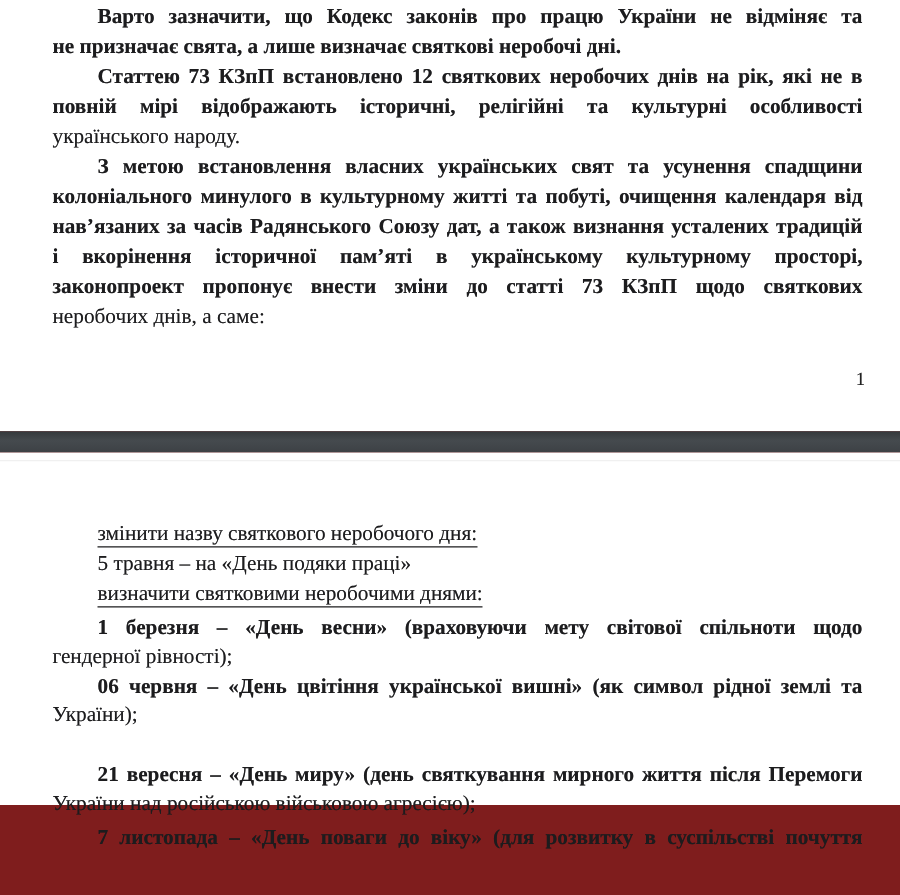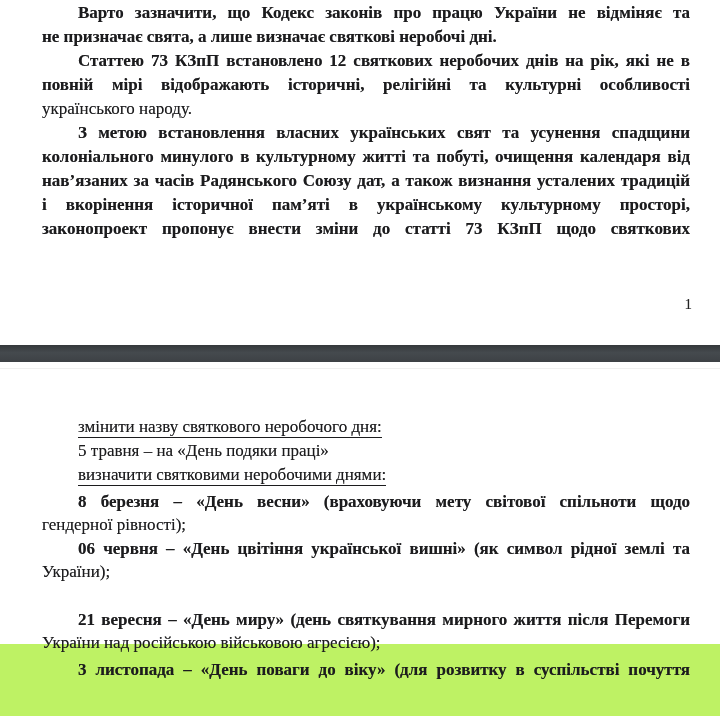--- a/index.html
+++ b/index.html
@@ -9,7 +9,7 @@
     font-family:"Liberation Serif","DejaVu Serif",serif;
     color:#1c1c1e;
   }
-  .viewer { position:relative; width:720px; height:716px; background:#bef264; }
+  .viewer { position:relative; width:720px; height:716px; background:#7f1d1d; }
 
   .page { position:absolute; left:0; width:720px; background:#ffffff; }
   .page1 { top:0; height:345px; padding:1px 30px 0 42px; }

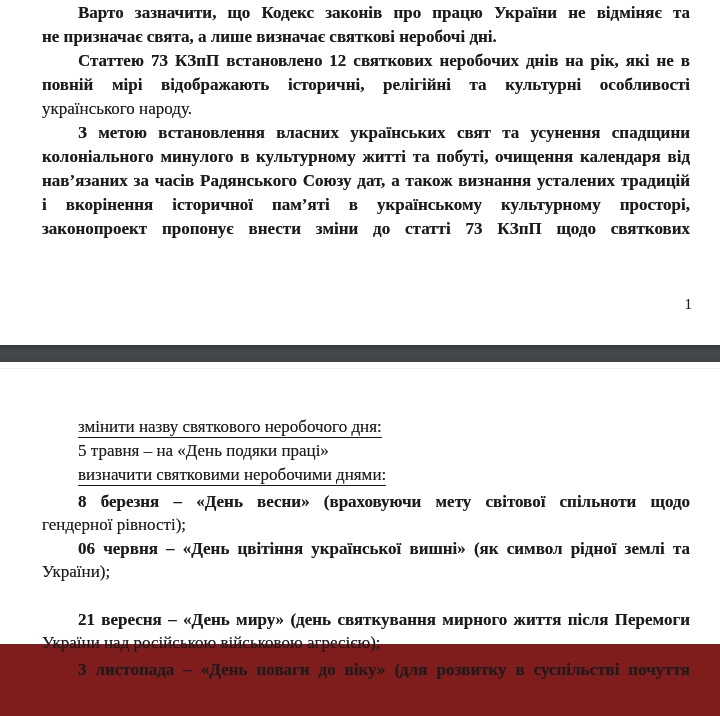--- a/index.html
+++ b/index.html
@@ -79,6 +79,7 @@
       <div class="line jl">нав’язаних за часів Радянського Союзу дат, а також визнання усталених традицій</div>
       <div class="line jl">і вкорінення історичної пам’яті в українському культурному просторі,</div>
       <div class="line jl">законопроект пропонує внести зміни до статті 73 КЗпП щодо святкових</div>
+      <div class="line">неробочих днів, а саме:</div>
     </div>
     <div class="pagenum">1</div>
   </section>

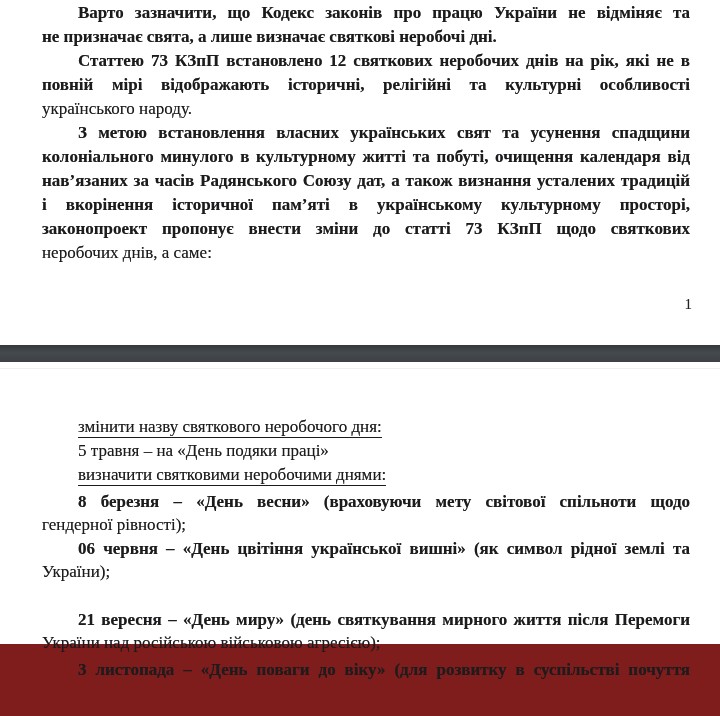--- a/index.html
+++ b/index.html
@@ -98,7 +98,7 @@
 
     <div class="items">
       <div class="item">
-        <div class="line indent jl">8 березня – «День весни» (враховуючи мету світової спільноти щодо</div>
+        <div class="line indent jl">1 березня – «День весни» (враховуючи мету світової спільноти щодо</div>
         <div class="line">гендерної рівності);</div>
       </div>
       <div class="item">

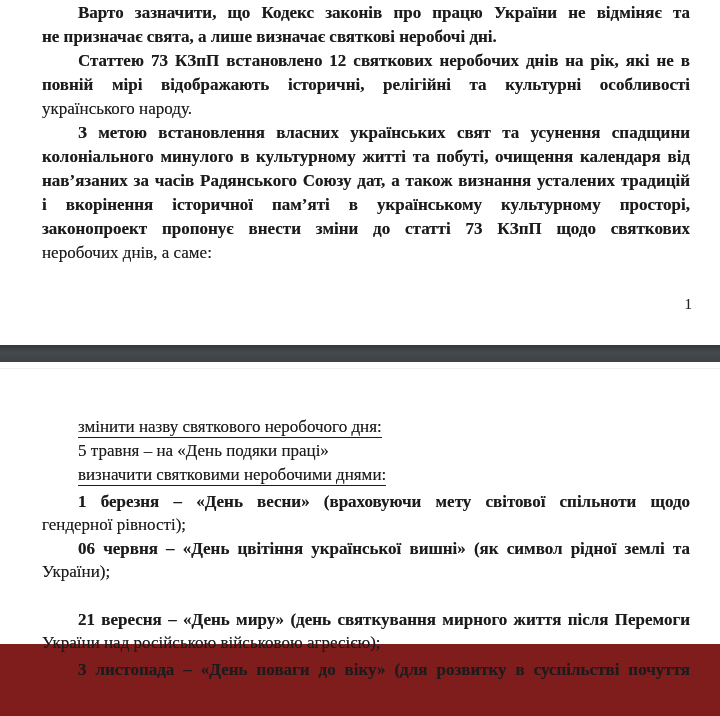--- a/index.html
+++ b/index.html
@@ -110,7 +110,7 @@
         <div class="line">України над російською військовою агресією);</div>
       </div>
       <div class="item">
-        <div class="line indent jl">3 листопада – «День поваги до віку» (для розвитку в суспільстві почуття</div>
+        <div class="line indent jl">7 листопада – «День поваги до віку» (для розвитку в суспільстві почуття</div>
       </div>
     </div>
   </section>

